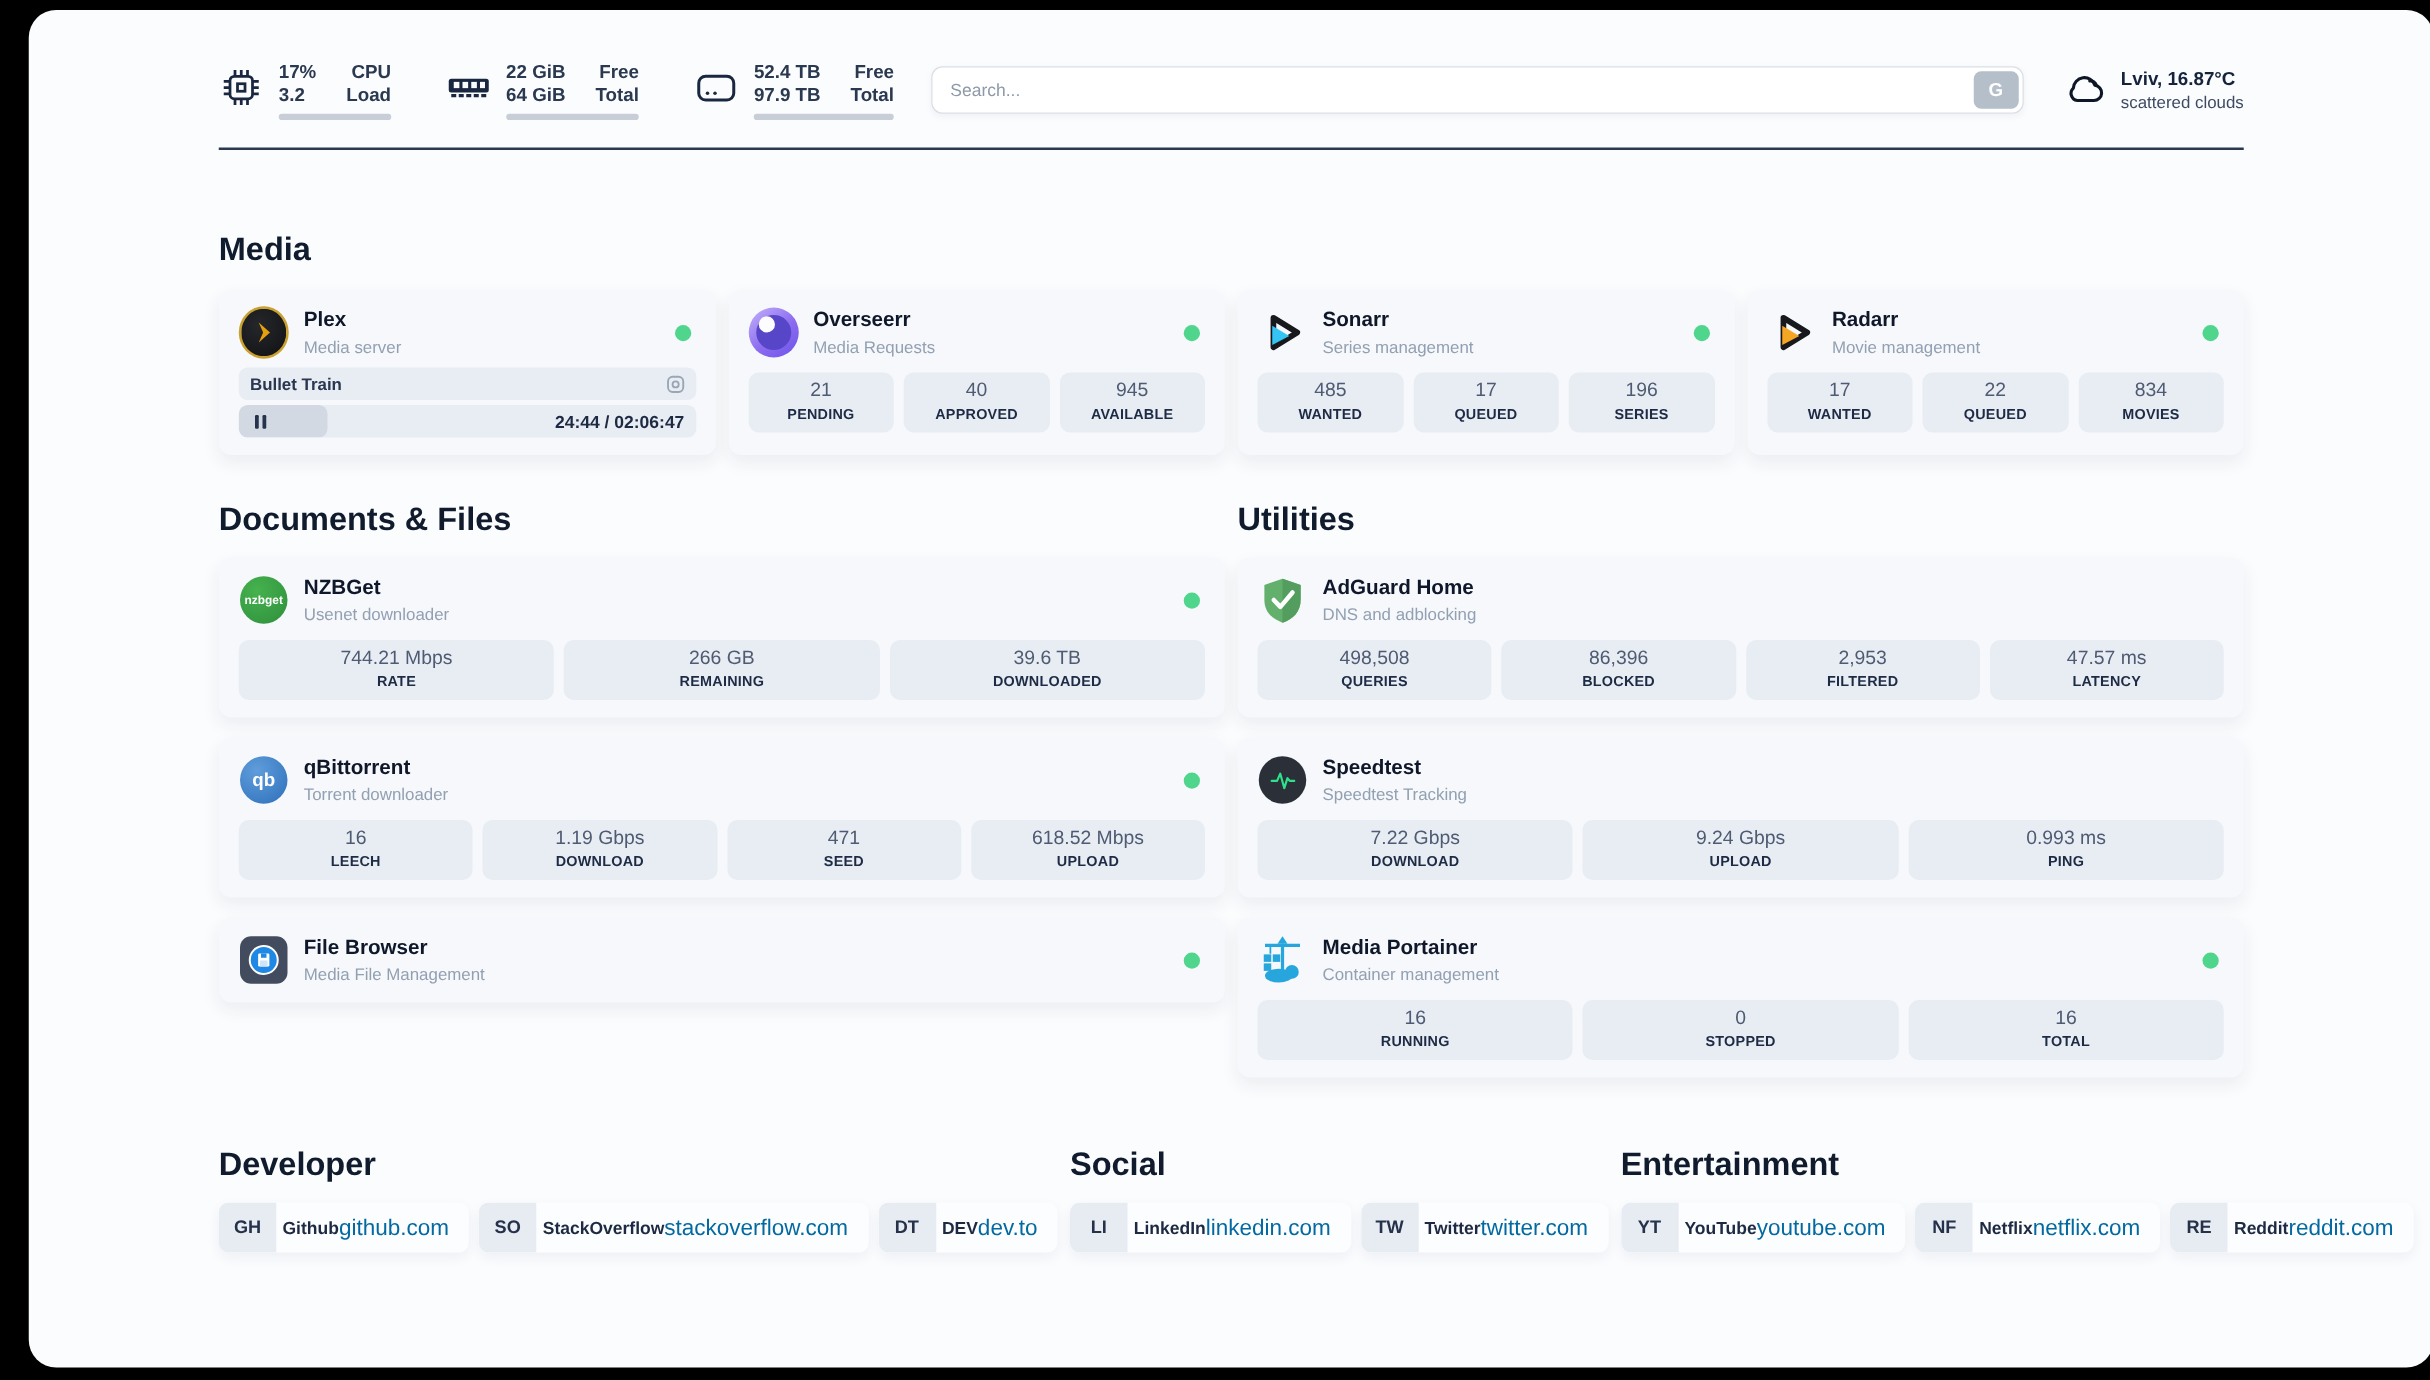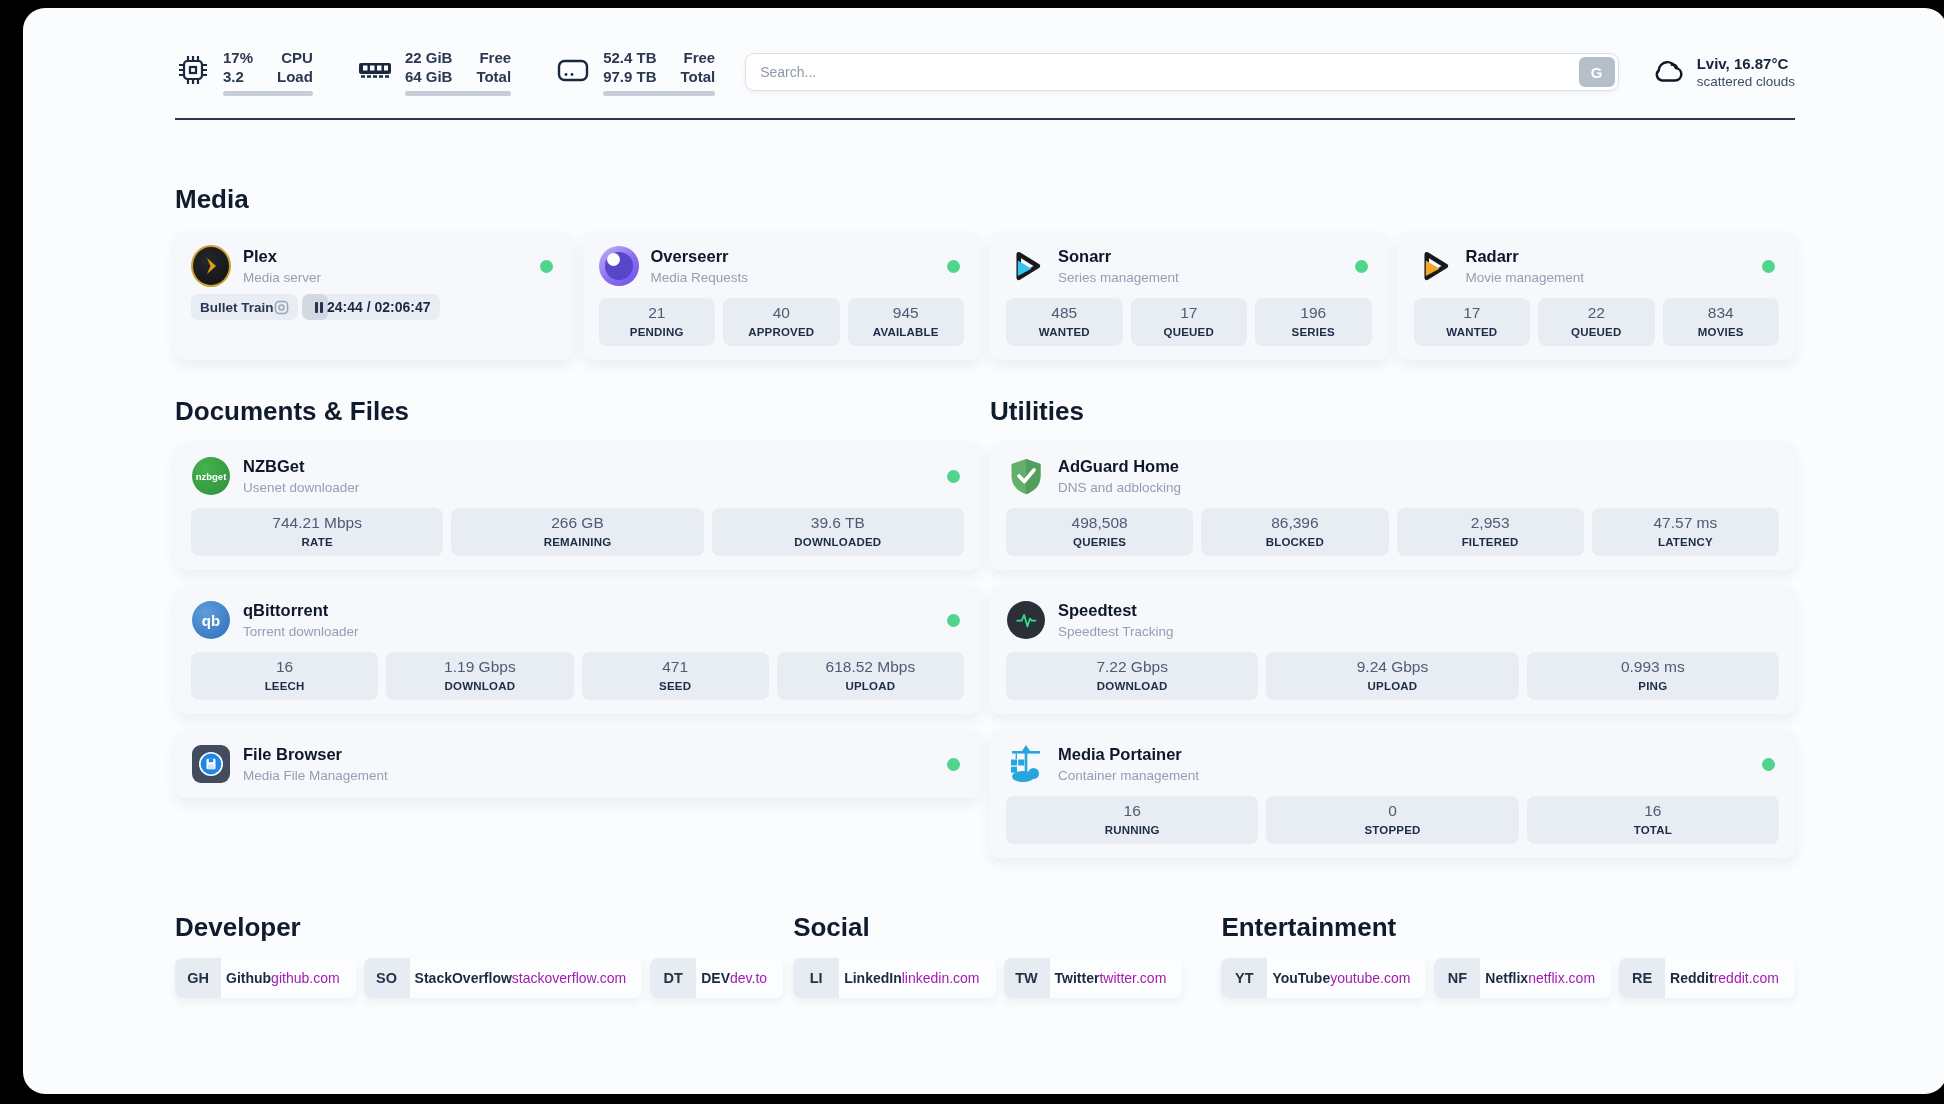--- a/index.html
+++ b/index.html
@@ -54,7 +54,7 @@
   .stat .l{font-size:11.5px;font-weight:700;color:#1e2b45;line-height:14px;margin-top:2px;letter-spacing:.2px;}
 
   
-  .mediaBox{display:flex;flex-direction:row;gap:4px;margin-top:8px;}
+  .mediaBox{display:flex;flex-direction:column;gap:4px;margin-top:8px;}
   .m-row{height:26px;background:#e8edf4;border-radius:7px;display:flex;align-items:center;
          padding:0 9px;position:relative;overflow:hidden;}
   .m-title{font-size:13.5px;font-weight:600;color:#2a3750;z-index:1;}

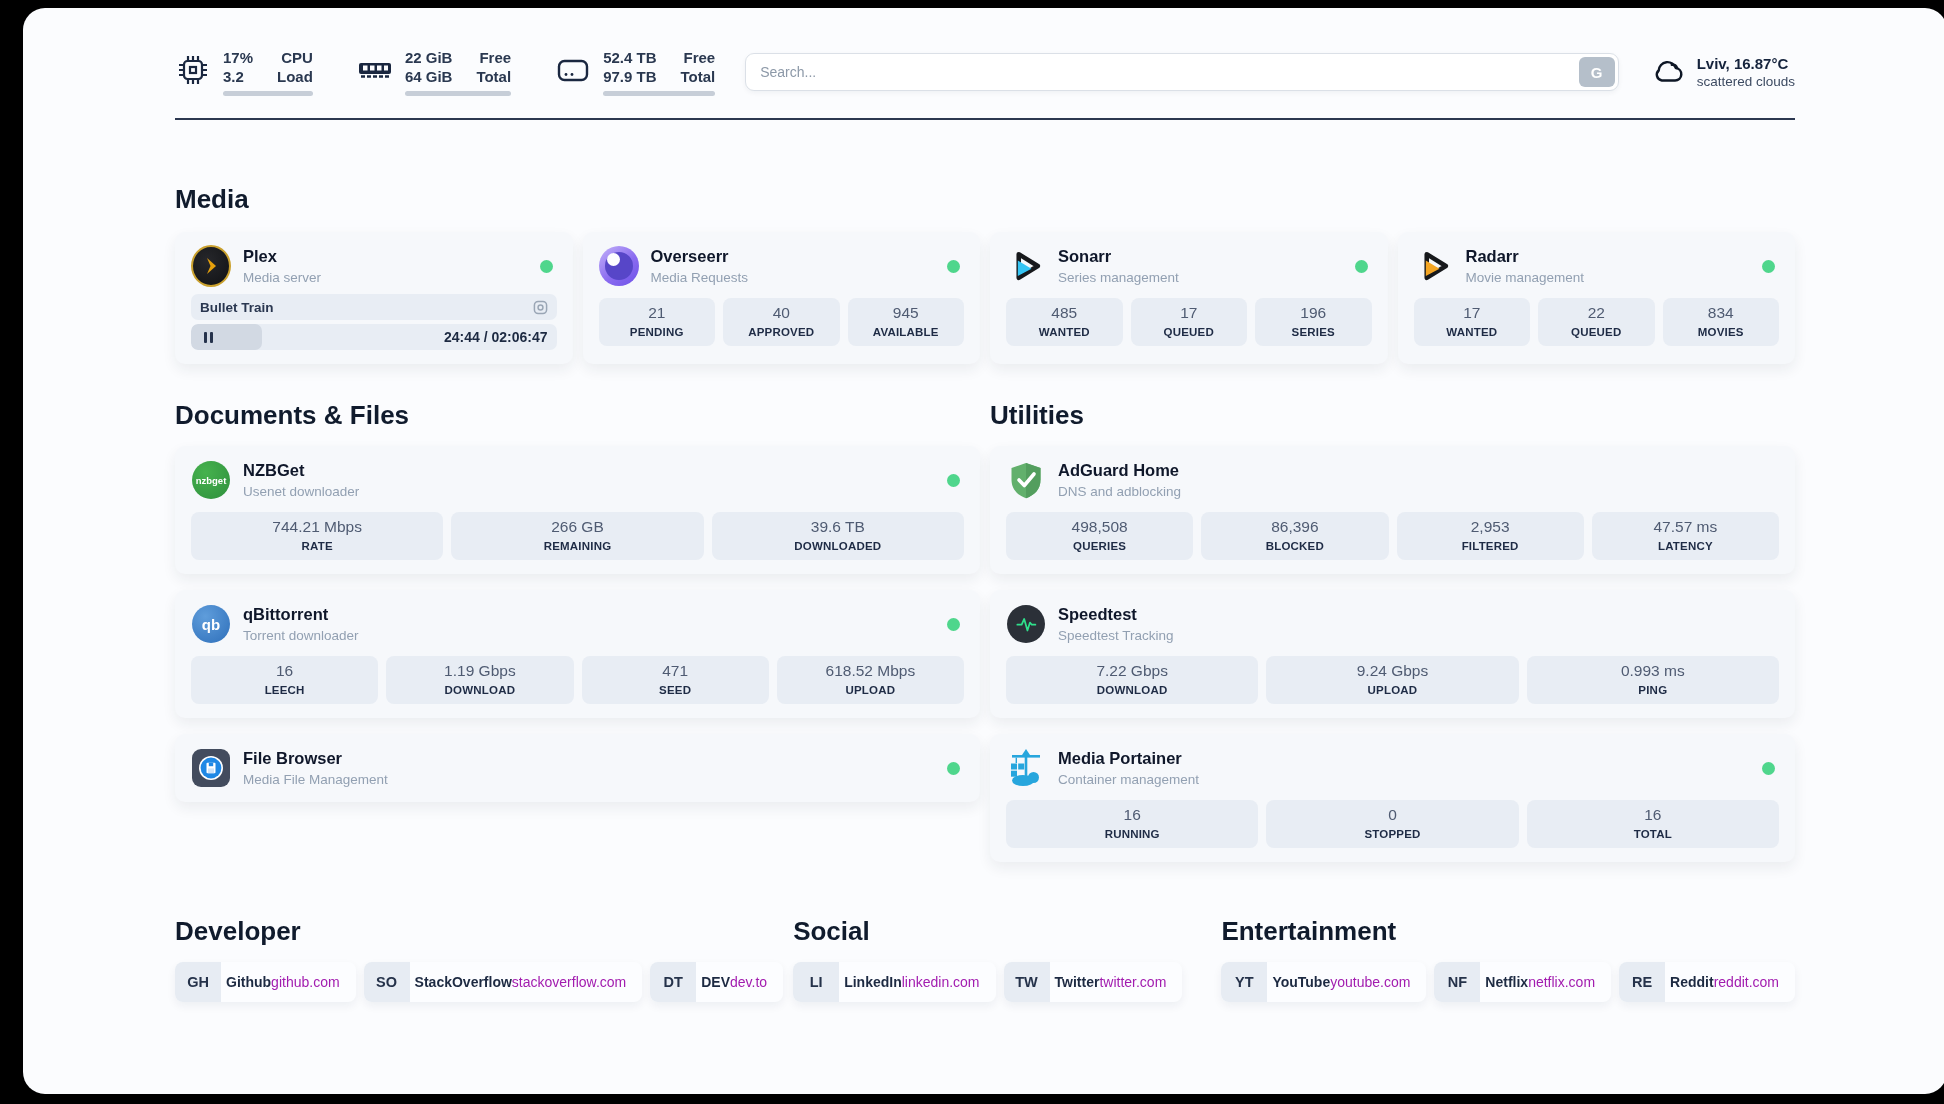--- a/index.html
+++ b/index.html
@@ -87,7 +87,7 @@
   .bm-abbr{width:46px;height:100%;background:#e7ecf3;display:flex;align-items:center;justify-content:center;
            font-size:14.5px;font-weight:600;color:#25324a;flex:none;}
   .bm-name{margin-left:5px;font-size:14px;font-weight:600;color:#1d2a42;}
-  .bm-url{margin-left:auto;margin-right:16px;font-size:14px;color:#a21caf;}
+  .bm-url{margin-left:auto;margin-right:16px;font-size:18px;color:#0369a1;}
 </style>
 </head>
 <body>

